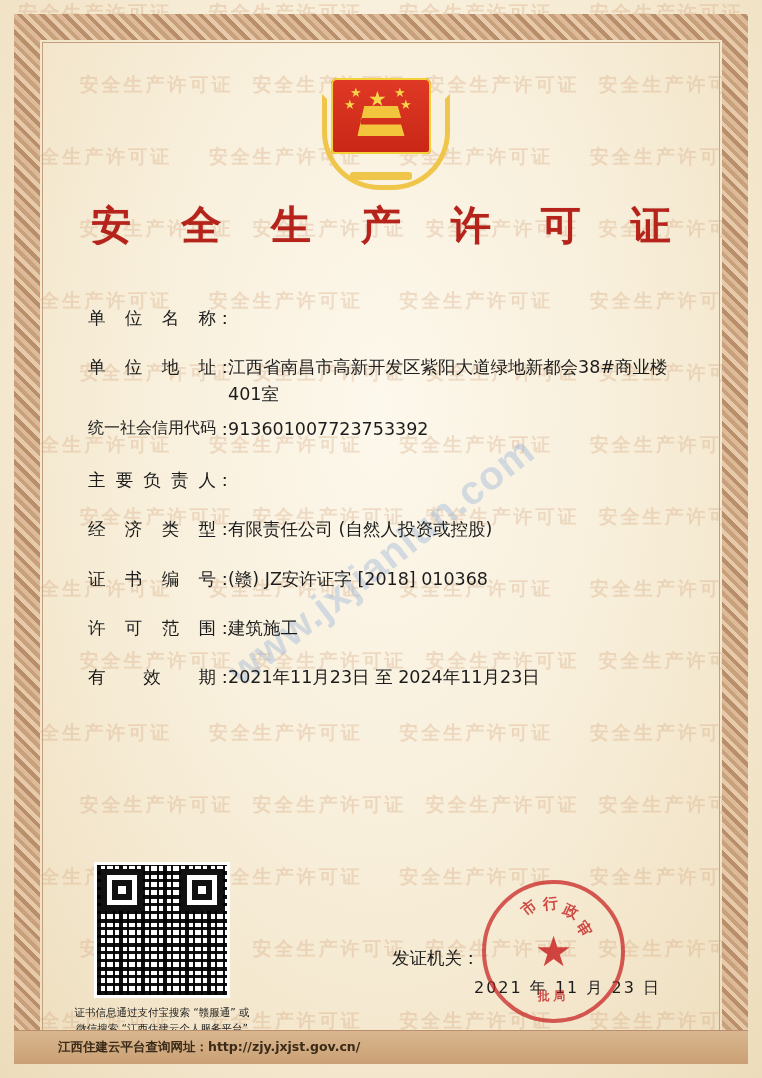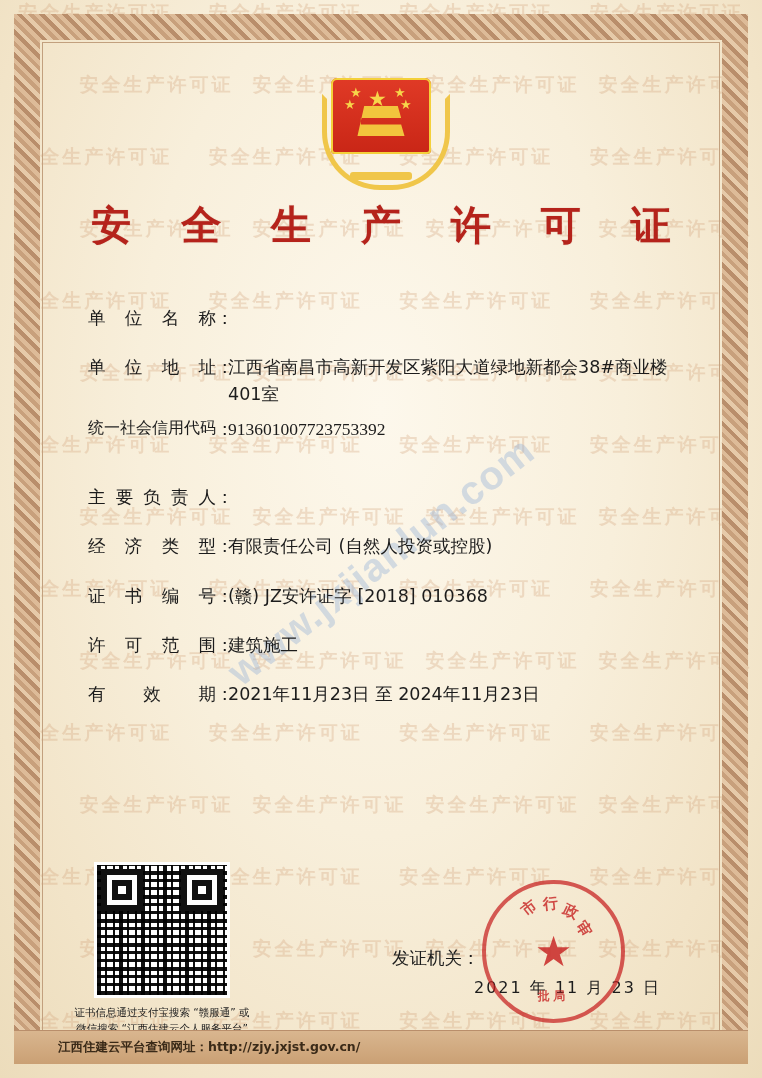--- a/index.html
+++ b/index.html
@@ -191,8 +191,7 @@
   }
   .field.tight {
     margin-top: -14px;
-    margin-bottom: 42px;
-    font-family: Liberation Serif, serif;
+    margin-bottom: 25px;
   }
   .field .lbl.wide {
     letter-spacing: 0;

